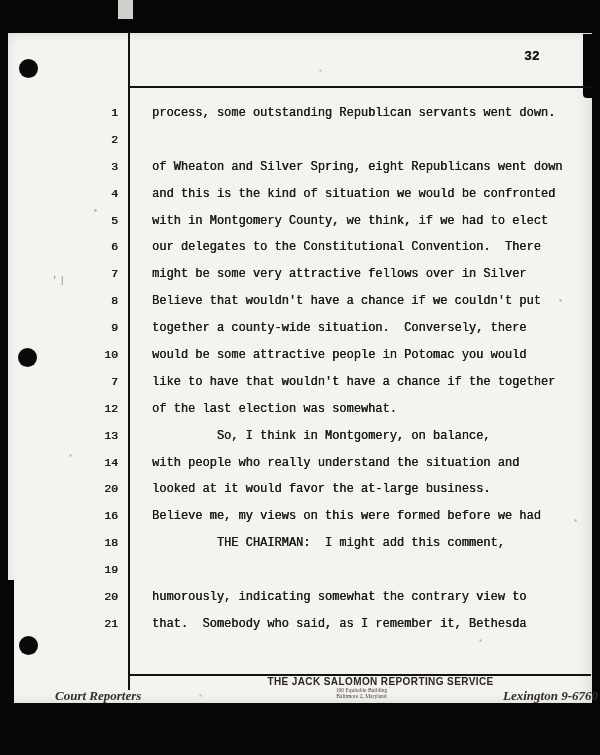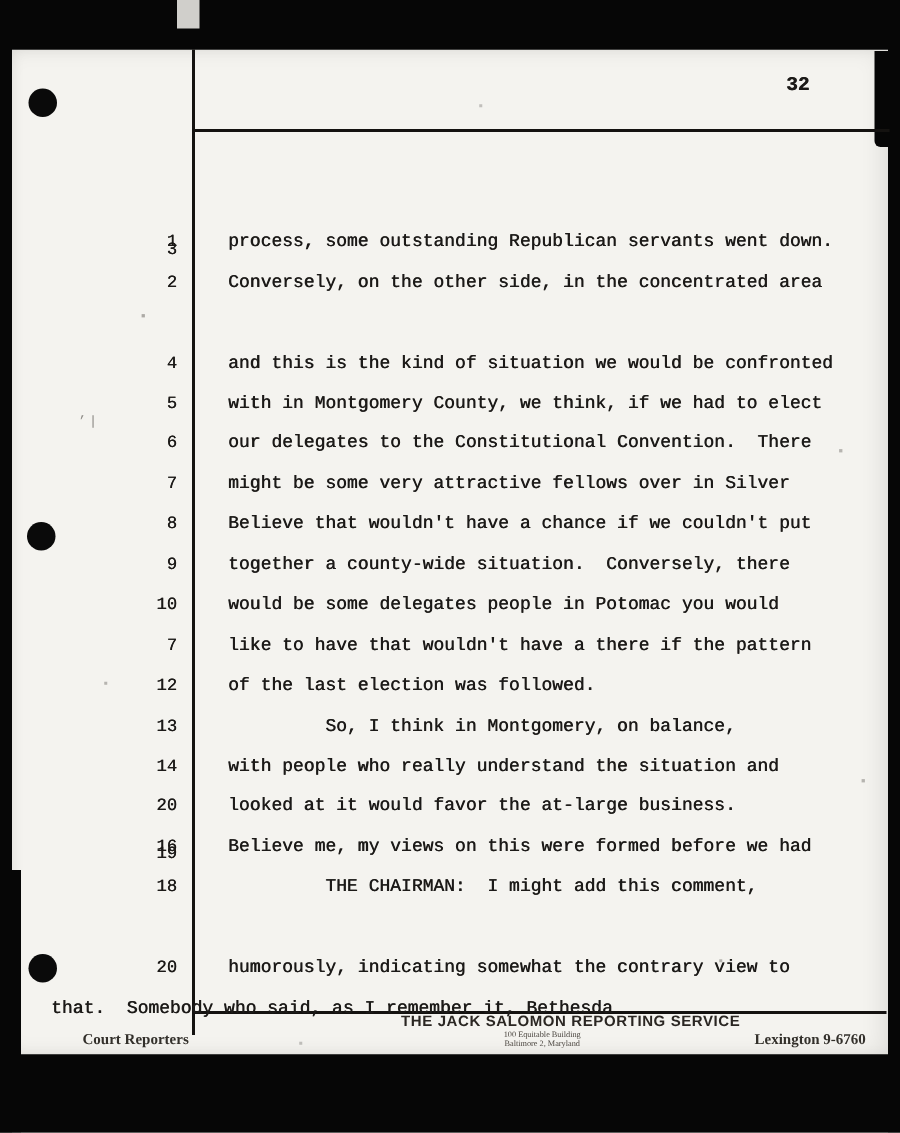--- a/index.html
+++ b/index.html
@@ -87,7 +87,6 @@
     font-size: 12px;
     white-space: pre;
     text-shadow: 0.35px 0 0 currentColor;
-    margin-top: 48px;
   }
   
   .f-center {

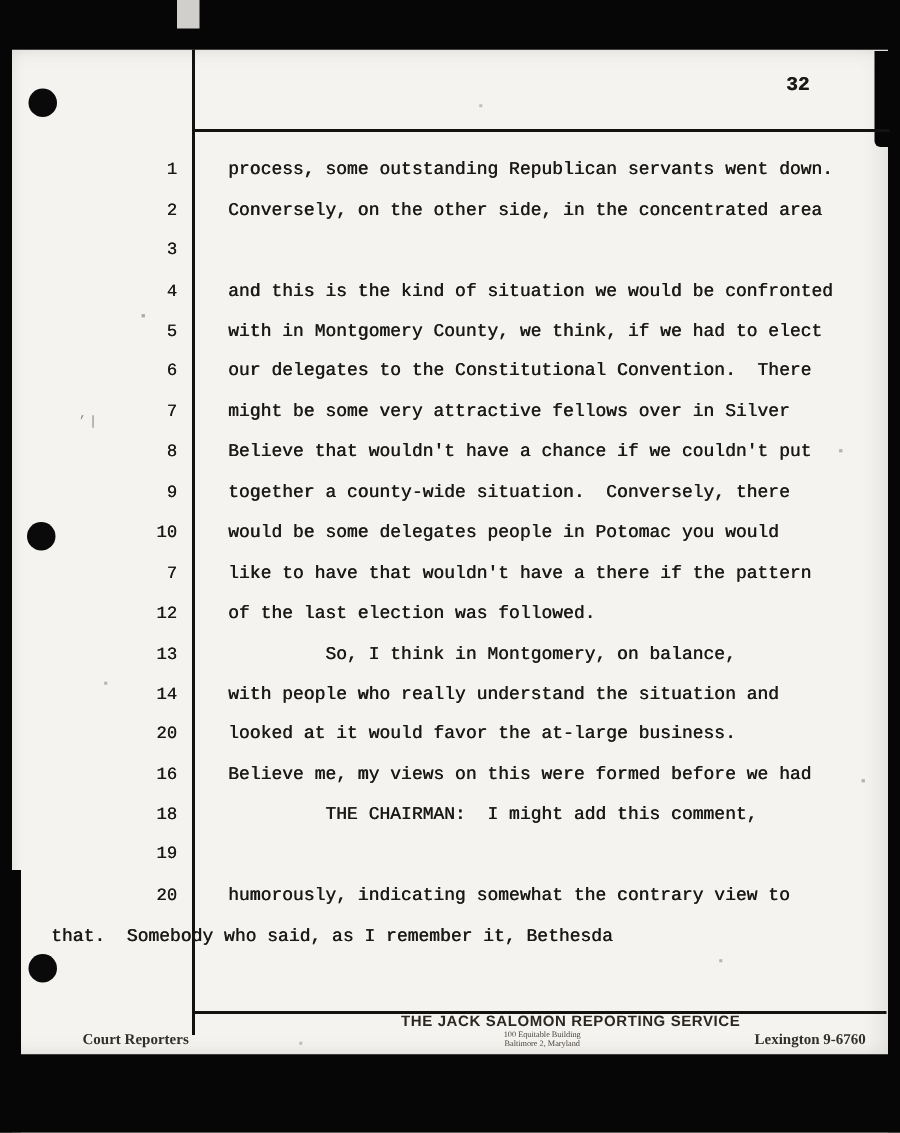--- a/index.html
+++ b/index.html
@@ -177,7 +177,6 @@
       </div>
       <div class="line-row">
         <span class="line-no">2</span>
-        <span class="line-text">Conversely, on the other side, in the concentrated area</span>
       </div>
       <div class="line-row">
         <span class="line-no">3</span>

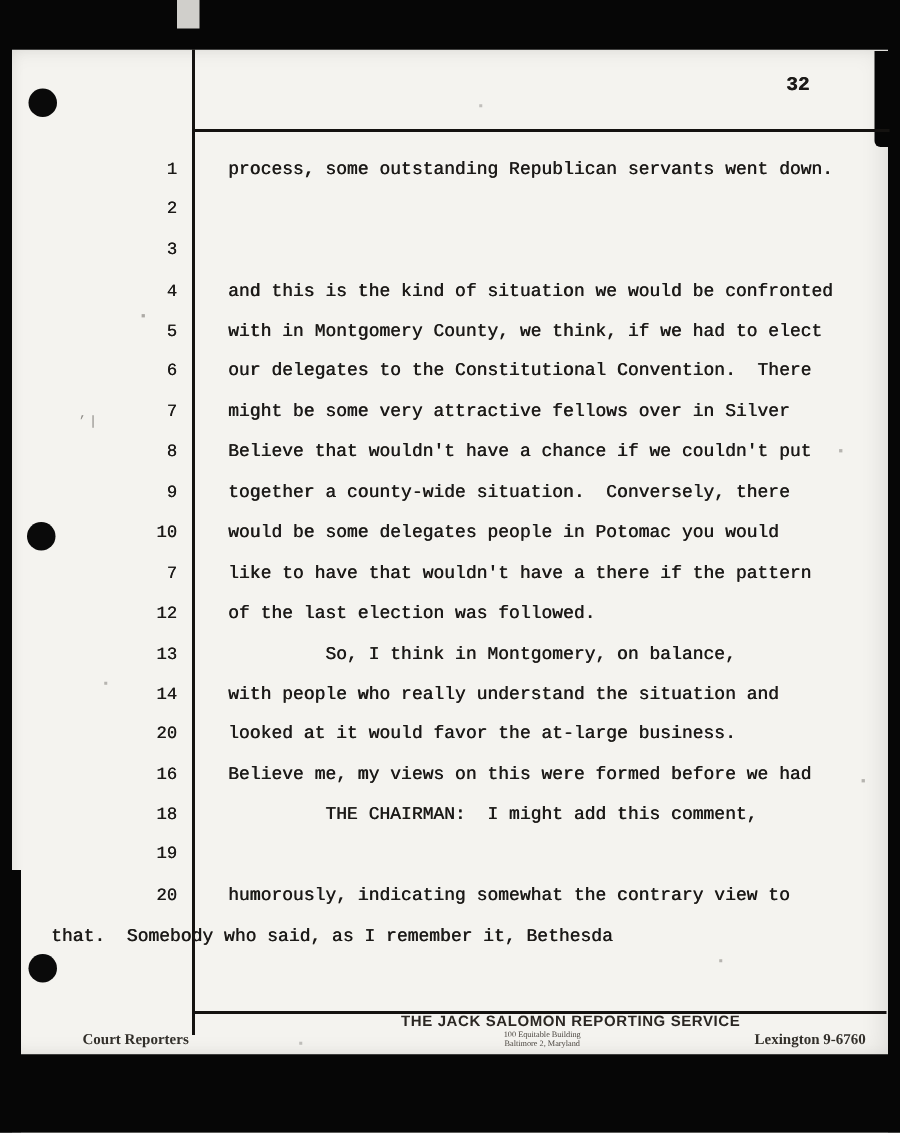--- a/index.html
+++ b/index.html
@@ -180,6 +180,7 @@
       </div>
       <div class="line-row">
         <span class="line-no">3</span>
+        <span class="line-text">of Wheaton and Silver Spring, eight Republicans went down</span>
       </div>
       <div class="line-row">
         <span class="line-no">4</span>

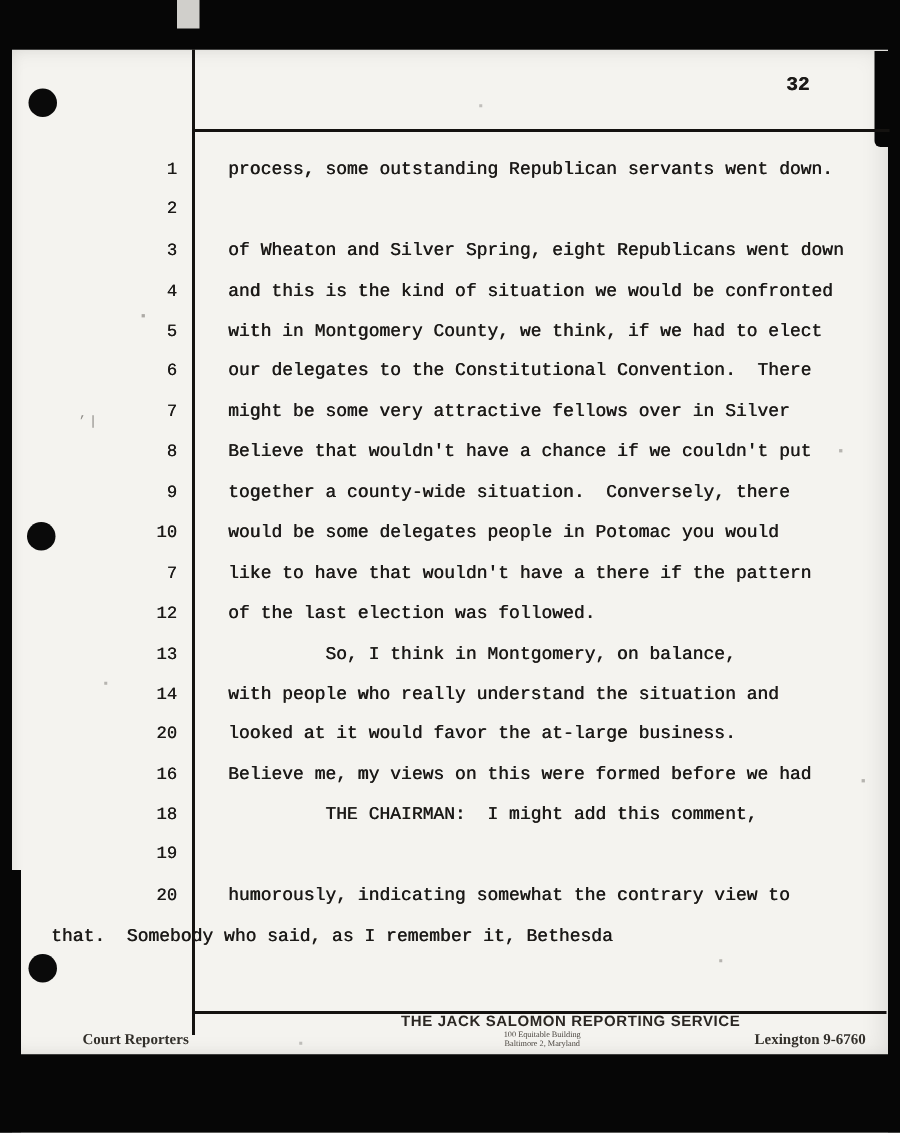--- a/index.html
+++ b/index.html
@@ -208,7 +208,7 @@
       </div>
       <div class="line-row">
         <span class="line-no">10</span>
-        <span class="line-text">would be some delegates people in Potomac you would</span>
+        <span class="line-text">would be some attractive people in Potomac you would</span>
       </div>
       <div class="line-row">
         <span class="line-no">7</span>

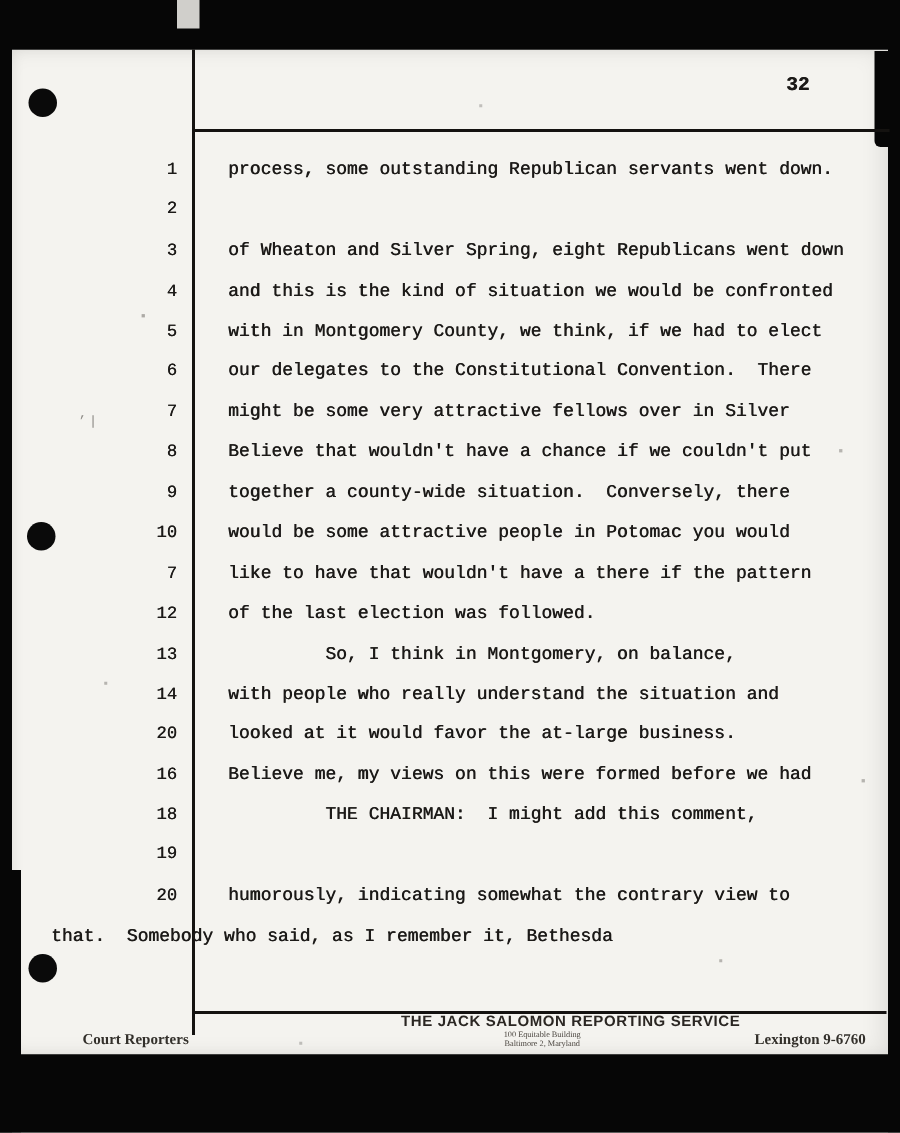--- a/index.html
+++ b/index.html
@@ -212,7 +212,7 @@
       </div>
       <div class="line-row">
         <span class="line-no">7</span>
-        <span class="line-text">like to have that wouldn't have a there if the pattern</span>
+        <span class="line-text">like to have that wouldn't have a chance if the together</span>
       </div>
       <div class="line-row">
         <span class="line-no">12</span>

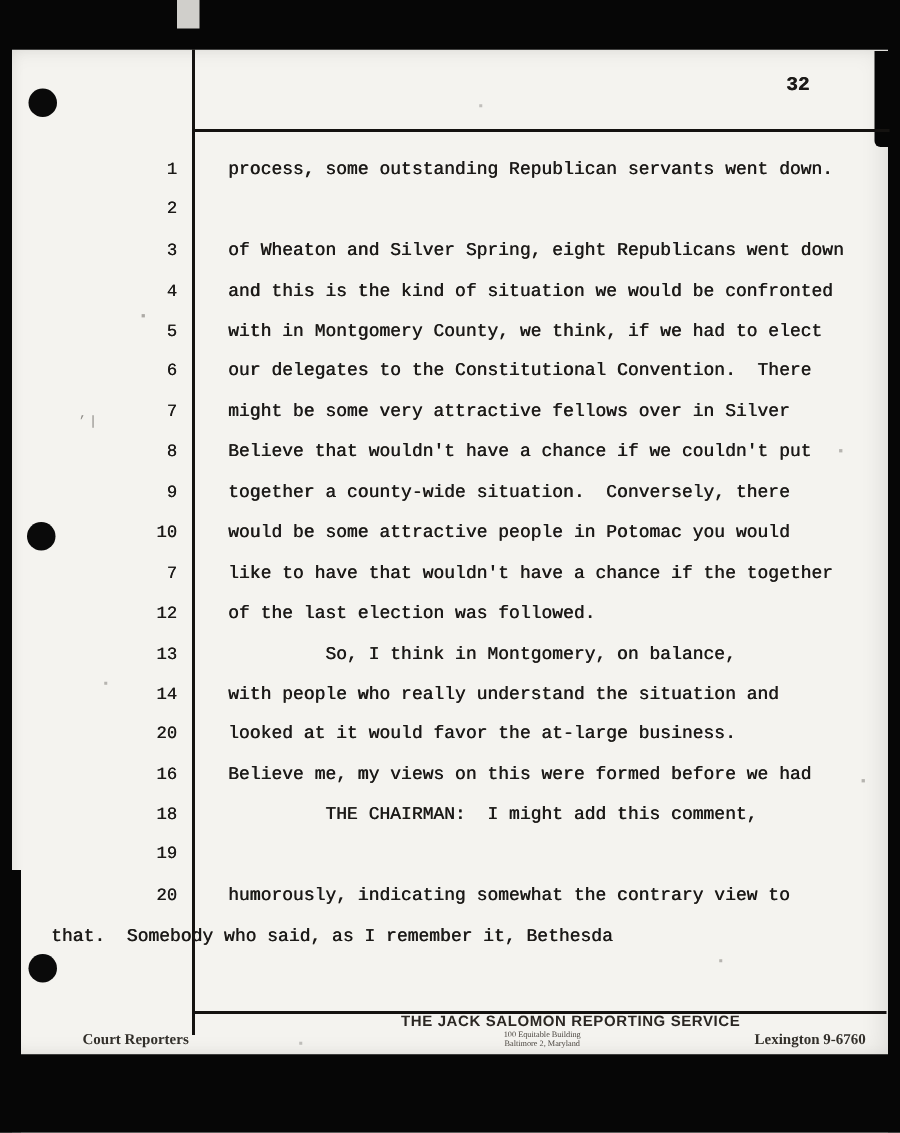--- a/index.html
+++ b/index.html
@@ -216,7 +216,7 @@
       </div>
       <div class="line-row">
         <span class="line-no">12</span>
-        <span class="line-text">of the last election was followed.</span>
+        <span class="line-text">of the last election was somewhat.</span>
       </div>
       <div class="line-row">
         <span class="line-no">13</span>

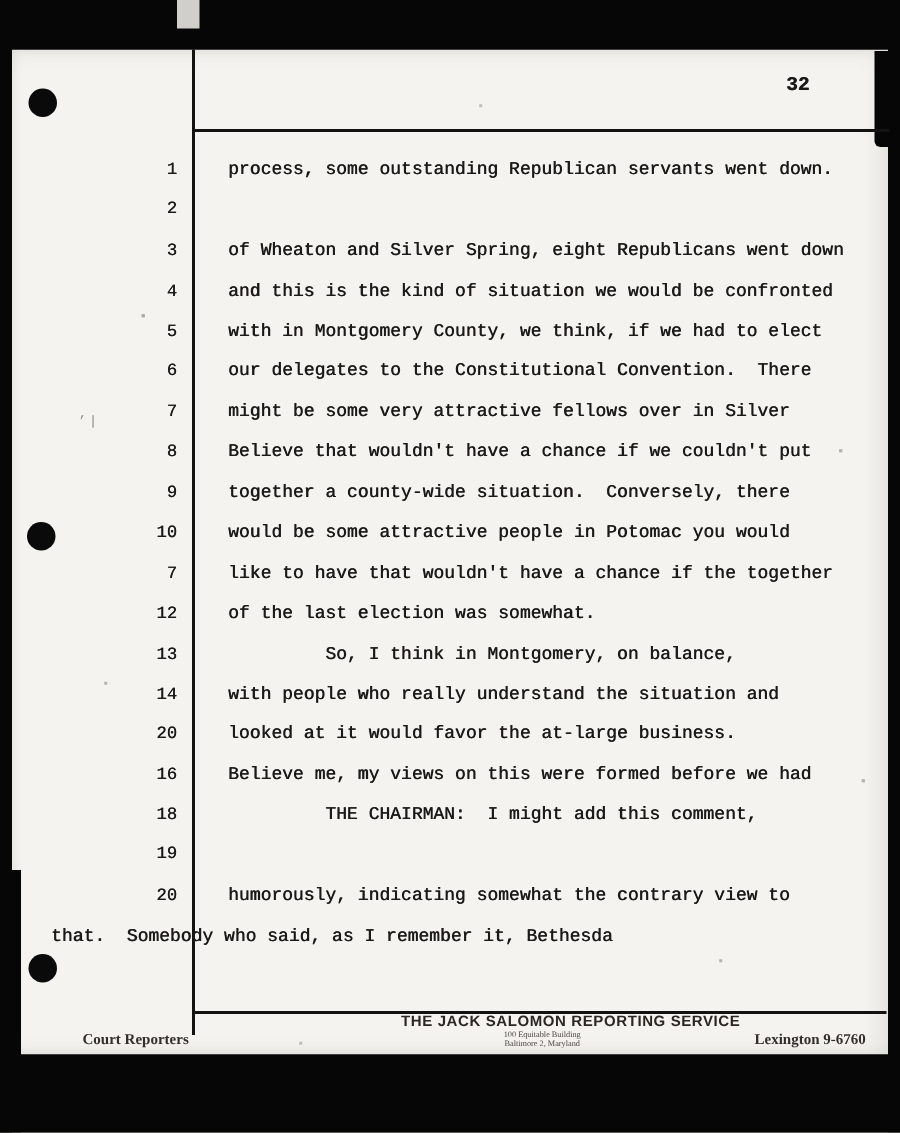--- a/index.html
+++ b/index.html
@@ -246,6 +246,7 @@
         <span class="line-text">humorously, indicating somewhat the contrary view to</span>
       </div>
       <div class="line-row">
+        <span class="line-no">21</span>
         <span class="line-text">that.  Somebody who said, as I remember it, Bethesda</span>
       </div>
     </div>

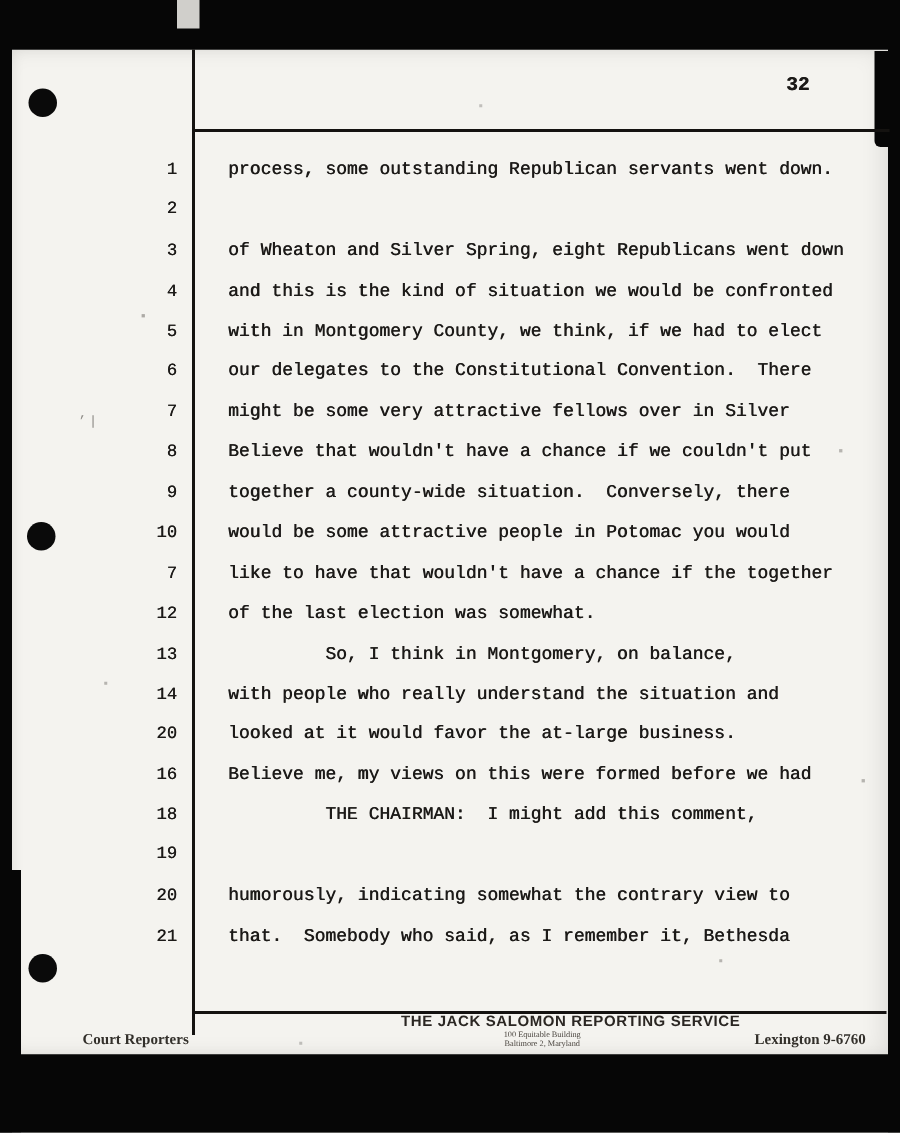--- a/index.html
+++ b/index.html
@@ -115,8 +115,9 @@
     position: absolute;
     top: 688px;
     font-family: "Liberation Serif", "DejaVu Serif", serif;
+    font-style: italic;
     font-weight: bold;
-    font-size: 10px;
+    font-size: 13px;
     color: #33302b;
     filter: blur(0.25px);
     text-align: right;

